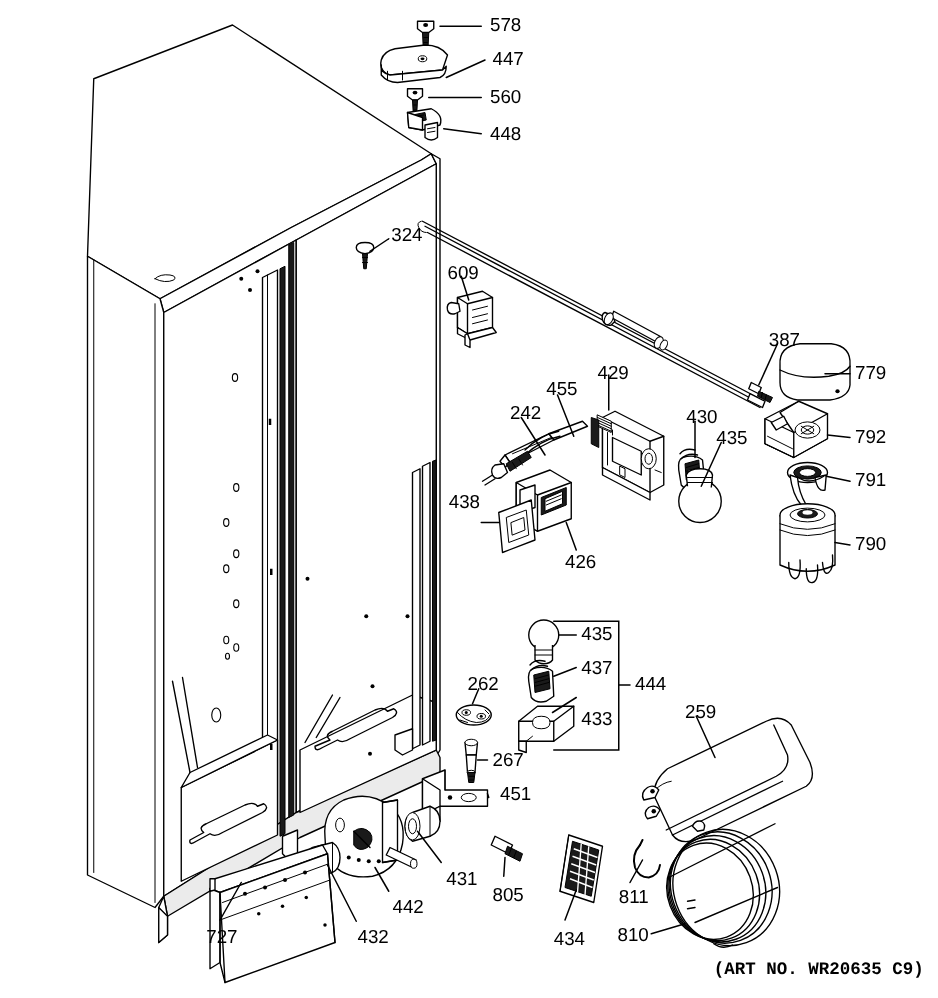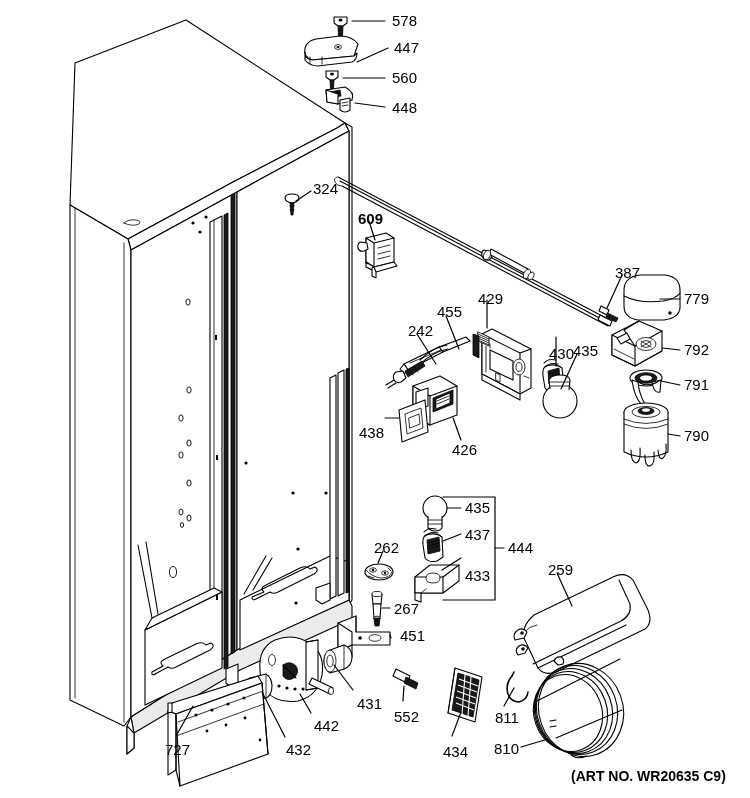--- a/index.html
+++ b/index.html
@@ -511,7 +511,7 @@
   <div class="callout" style="left:392px;top:70px;">560</div>
   <div class="callout" style="left:392px;top:100px;">448</div>
   <div class="callout" style="left:313px;top:181px;">324</div>
-  <div class="callout" style="left:358px;top:211px;font-weight:bold;">609</div>
+  <div class="callout" style="left:358px;top:211px;">609</div>
   <div class="callout" style="left:615px;top:265px;">387</div>
   <div class="callout" style="left:684px;top:291px;">779</div>
   <div class="callout" style="left:478px;top:291px;">429</div>

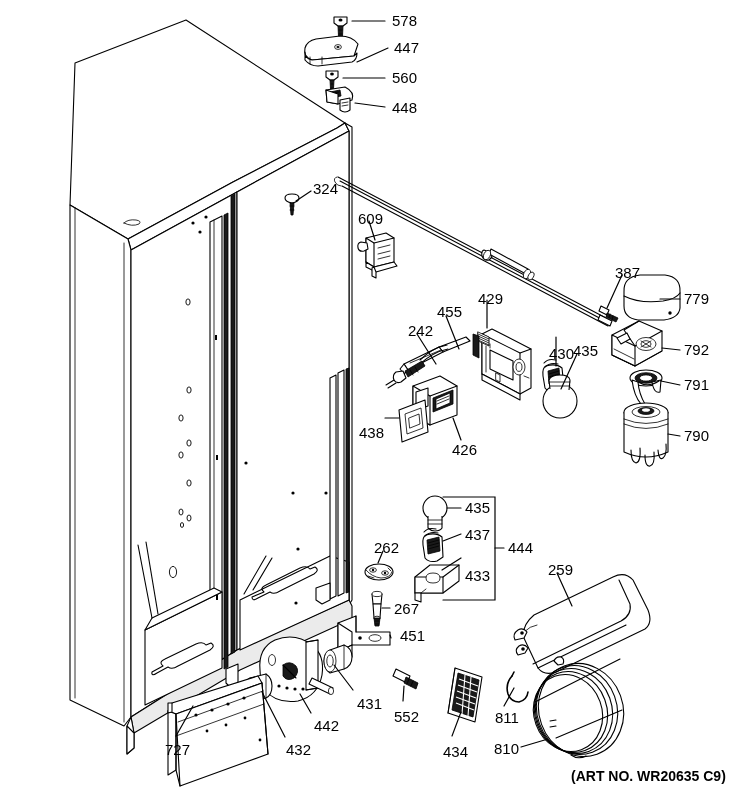--- a/index.html
+++ b/index.html
@@ -517,7 +517,7 @@
   <div class="callout" style="left:478px;top:291px;">429</div>
   <div class="callout" style="left:437px;top:304px;">455</div>
   <div class="callout" style="left:408px;top:323px;">242</div>
-  <div class="callout" style="left:549px;top:326px;margin-top:20px;">430</div>
+  <div class="callout" style="left:549px;top:326px;">430</div>
   <div class="callout" style="left:573px;top:343px;">435</div>
   <div class="callout" style="left:684px;top:342px;">792</div>
   <div class="callout" style="left:684px;top:377px;">791</div>

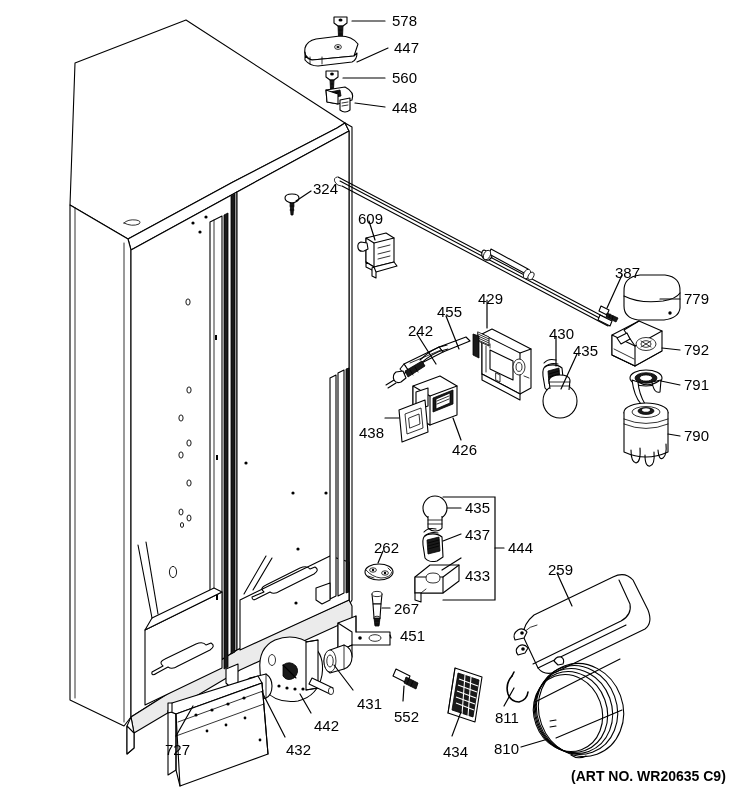--- a/index.html
+++ b/index.html
@@ -522,7 +522,7 @@
   <div class="callout" style="left:684px;top:342px;">792</div>
   <div class="callout" style="left:684px;top:377px;">791</div>
   <div class="callout" style="left:684px;top:428px;">790</div>
-  <div class="callout" style="left:359px;top:425px;text-align:center;">438</div>
+  <div class="callout" style="left:359px;top:394px;text-align:center;">438</div>
   <div class="callout" style="left:452px;top:442px;">426</div>
   <div class="callout" style="left:465px;top:500px;">435</div>
   <div class="callout" style="left:465px;top:527px;">437</div>

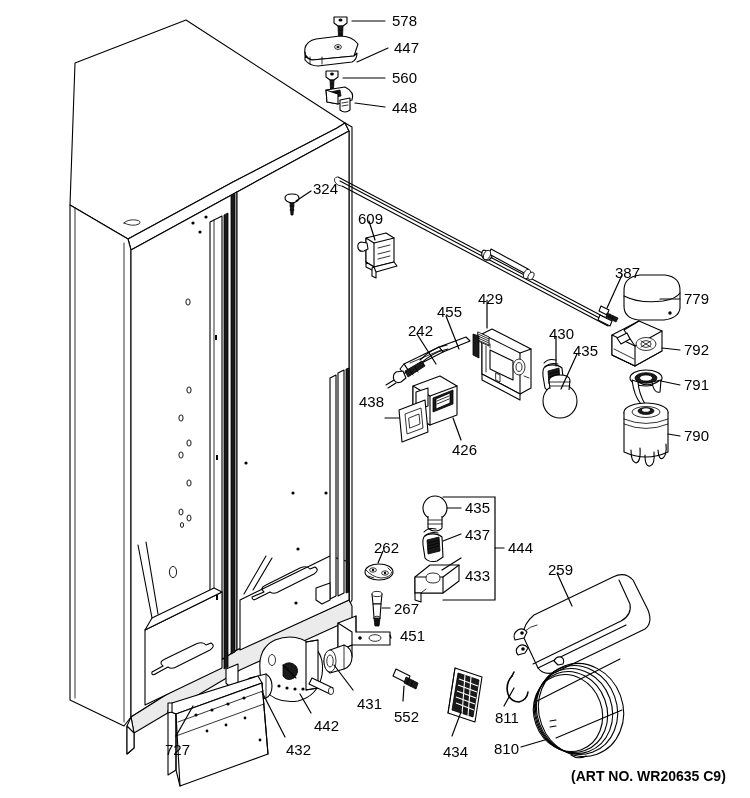--- a/index.html
+++ b/index.html
@@ -533,7 +533,7 @@
   <div class="callout" style="left:394px;top:601px;">267</div>
   <div class="callout" style="left:400px;top:628px;">451</div>
   <div class="callout" style="left:357px;top:680px;margin-top:16px;">431</div>
-  <div class="callout" style="left:394px;top:709px;">552</div>
+  <div class="callout" style="left:394px;top:709px;">805</div>
   <div class="callout" style="left:314px;top:718px;">442</div>
   <div class="callout" style="left:286px;top:742px;">432</div>
   <div class="callout" style="left:495px;top:710px;">811</div>

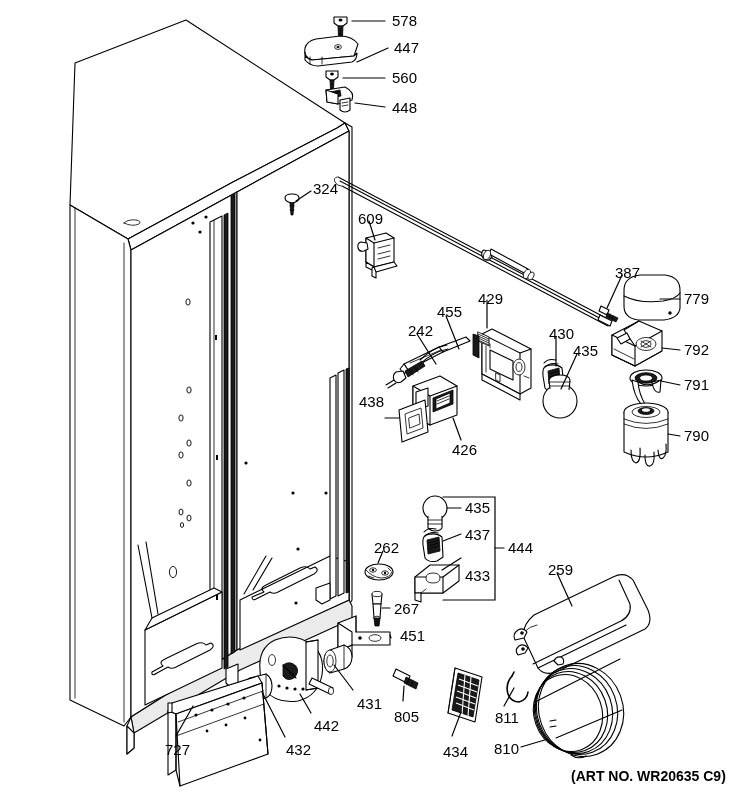--- a/index.html
+++ b/index.html
@@ -24,7 +24,7 @@
   #artno{
     position:absolute;
     left:571px;top:768px;
-    font-family:Liberation Sans, sans-serif;
+    font-family:Liberation Mono, monospace;
     font-size:14px;
     font-weight:bold;
     color:#000000;

